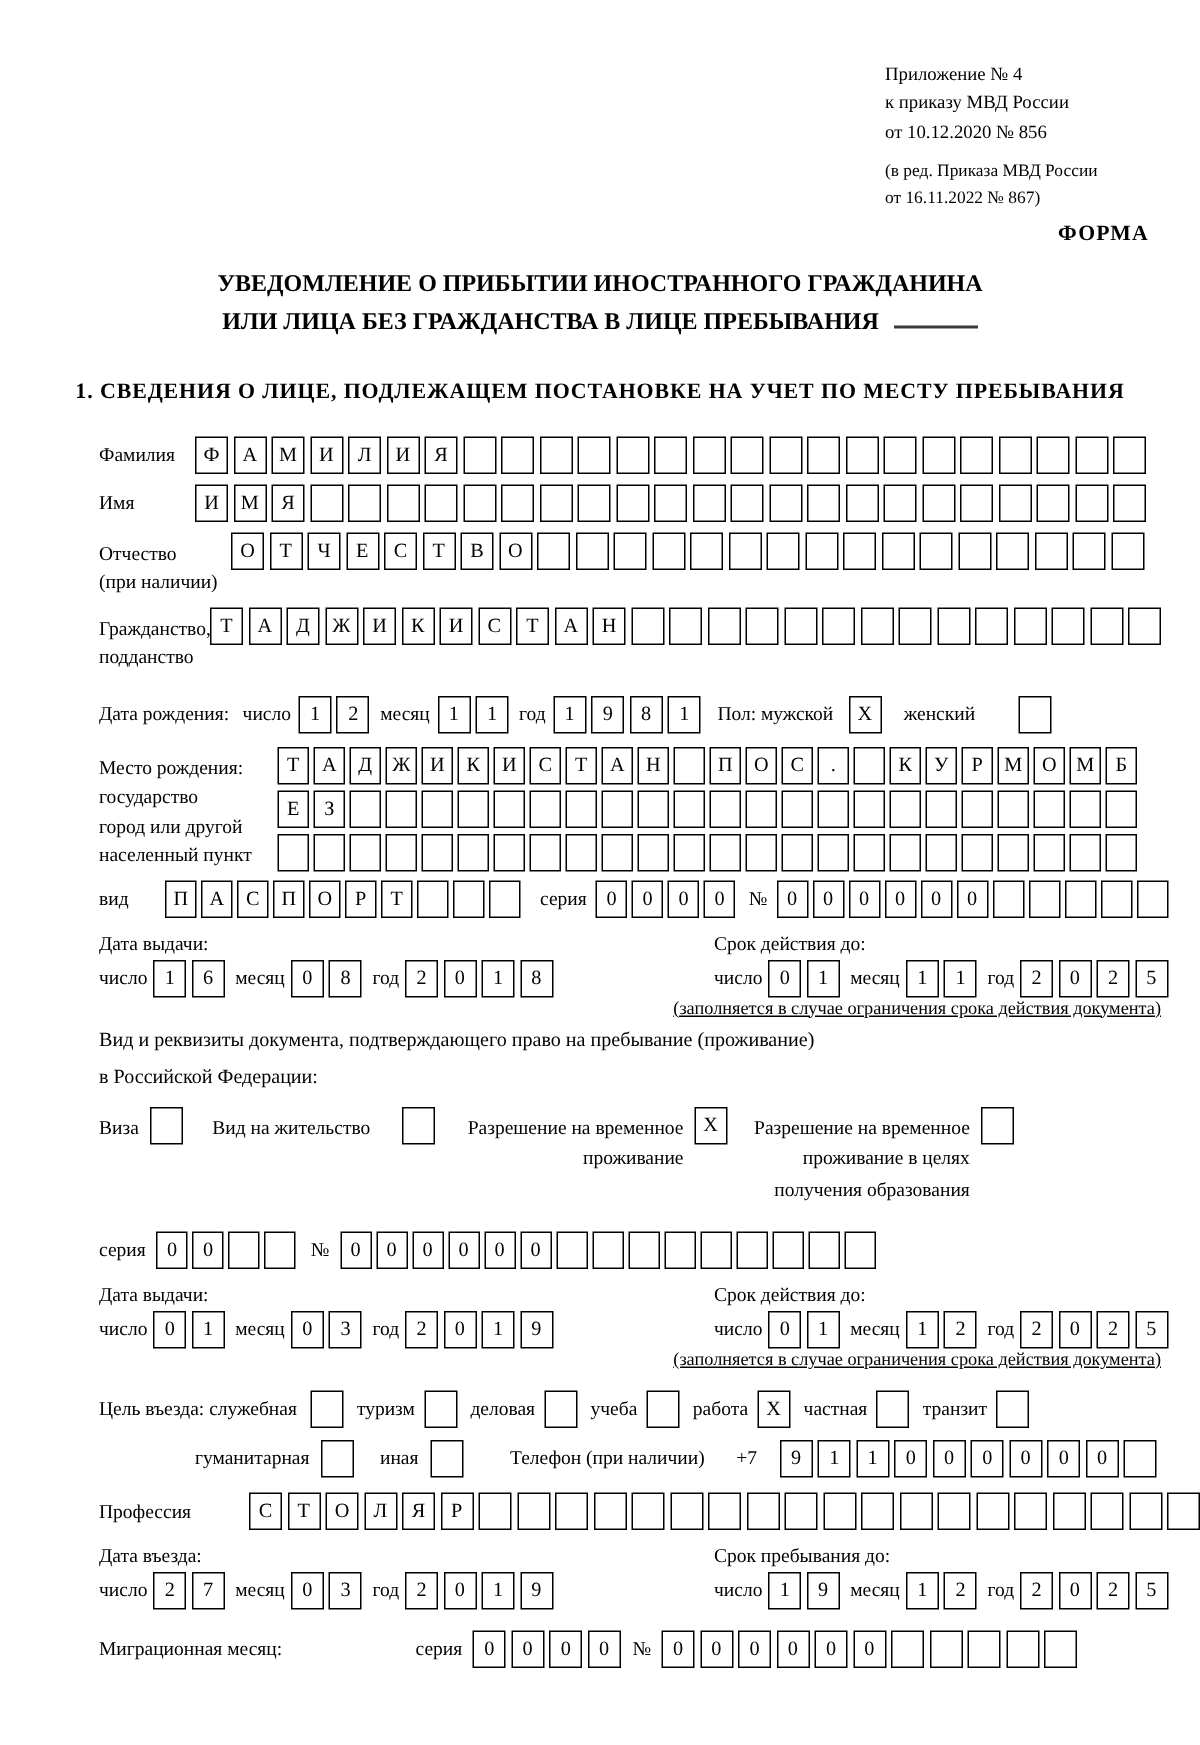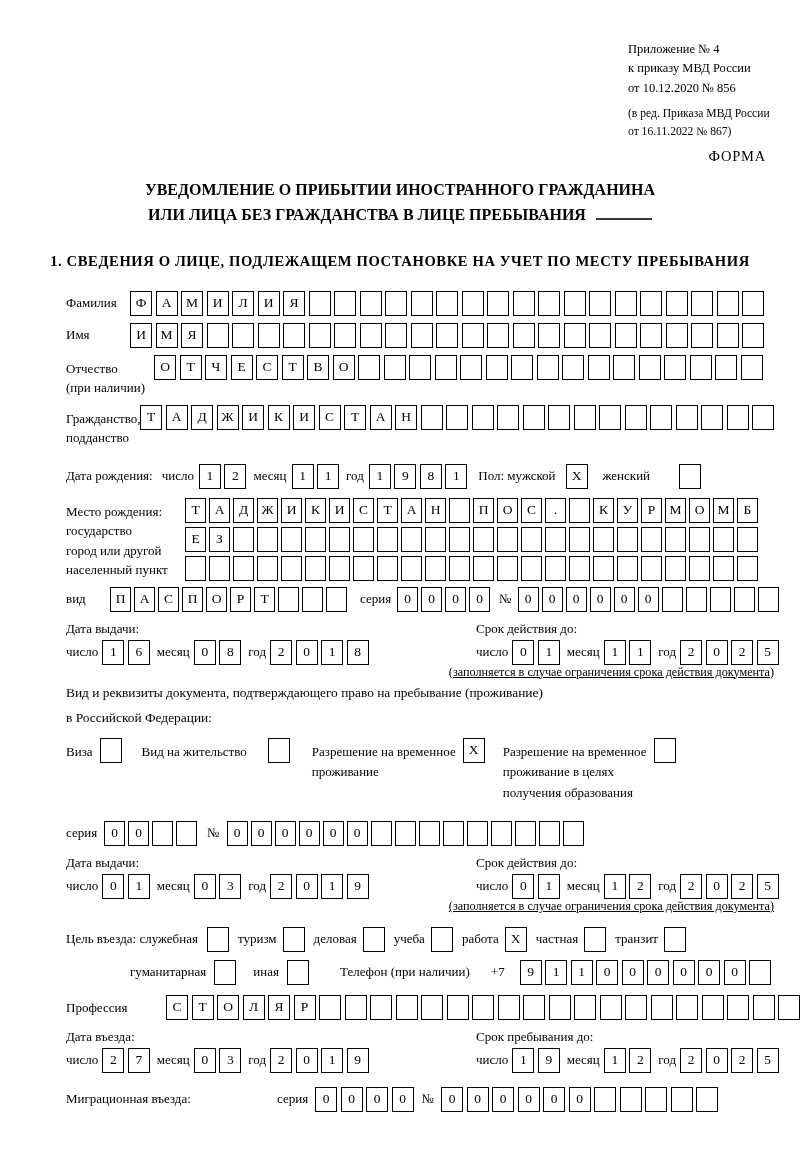--- a/index.html
+++ b/index.html
@@ -6,7 +6,7 @@
   .page{position:relative;width:800px;height:1163px;background:#fff;overflow:hidden;
         font-family:"Liberation Serif","DejaVu Serif",serif;color:#000;}
   
-  .hdr{position:absolute;left:628px;top:40px;font-size:12.5px;line-height:1.55;}
+  .hdr{position:absolute;left:590px;top:40px;font-size:12.5px;line-height:1.55;}
   .hdr .amend{font-size:11.6px;margin-top:7px;line-height:1.5;}
   .forma{position:absolute;top:148px;right:34px;font-weight:normal;font-size:14.5px;letter-spacing:.8px;}
   

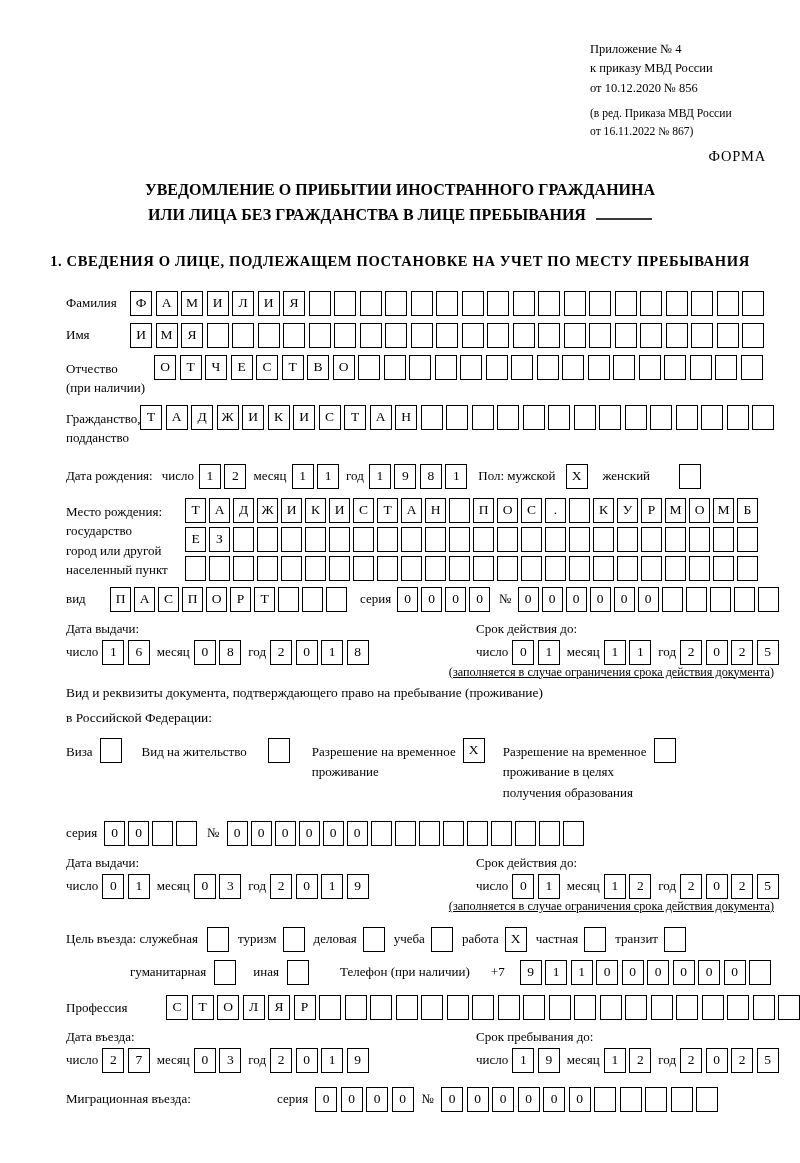--- a/index.html
+++ b/index.html
@@ -8,7 +8,7 @@
   
   .hdr{position:absolute;left:590px;top:40px;font-size:12.5px;line-height:1.55;}
   .hdr .amend{font-size:11.6px;margin-top:7px;line-height:1.5;}
-  .forma{position:absolute;top:148px;right:34px;font-weight:normal;font-size:14.5px;letter-spacing:.8px;}
+  .forma{position:absolute;top:148px;right:34px;font-weight:bold;font-size:14.5px;letter-spacing:.8px;}
   
   .title{margin-top:178px;text-align:center;font-weight:bold;font-size:16px;line-height:1.55;}
   .title .uline{display:inline-block;width:56px;border-bottom:2.2px solid #3a3a3a;margin-left:10px;}

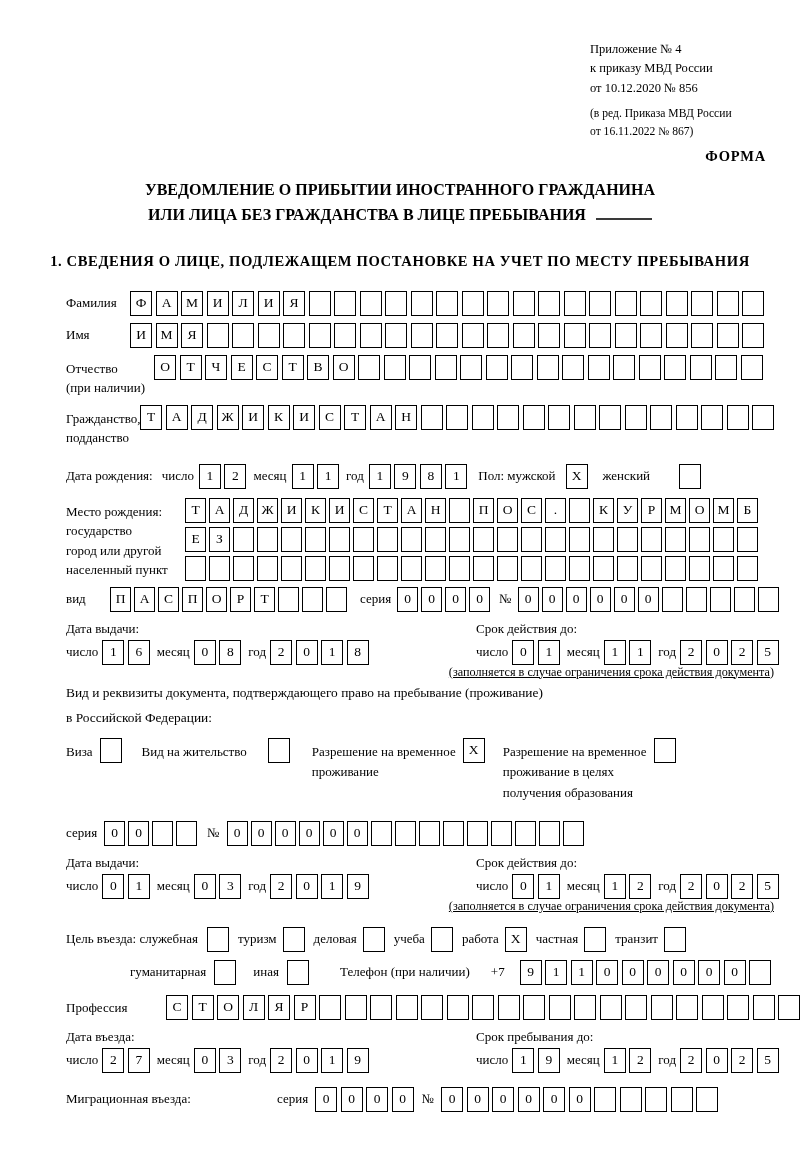--- a/index.html
+++ b/index.html
@@ -54,7 +54,7 @@
   .intro{font-size:13.4px;line-height:1.9;}
   .opts{display:flex;align-items:flex-start;margin-top:7px;gap:14px;}
   .opt{display:flex;align-items:flex-start;gap:7px;}
-  .opt .txt{white-space:pre-line;text-align:left;padding-top:4px;line-height:1.6;}
+  .opt .txt{white-space:pre-line;text-align:right;padding-top:4px;line-height:1.6;}
   .r-ser{margin-top:17px;}
   .r-ser .lbl{margin-right:7px;}
   .purpose1{margin-top:13px;display:flex;align-items:center;gap:9px;}

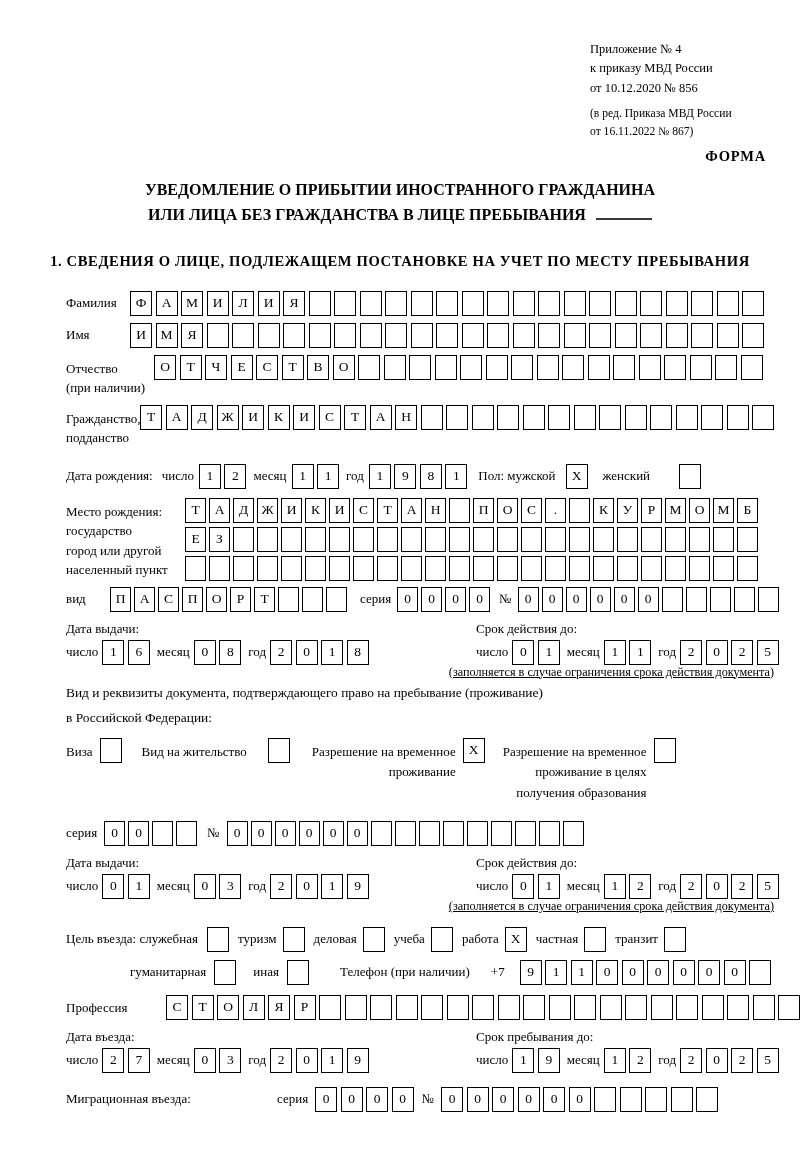--- a/index.html
+++ b/index.html
@@ -659,7 +659,7 @@
     </div>
 
     <div class="frow r-mig">
-      <span class="lbl mig-lbl">Миграционная въезда:</span>
+      <span class="lbl mig-lbl">Миграционная месяц:</span>
       <span class="lbl" style="margin-left:42px">серия</span>
       <div class="cells">
           <div class="cell">0</div>

